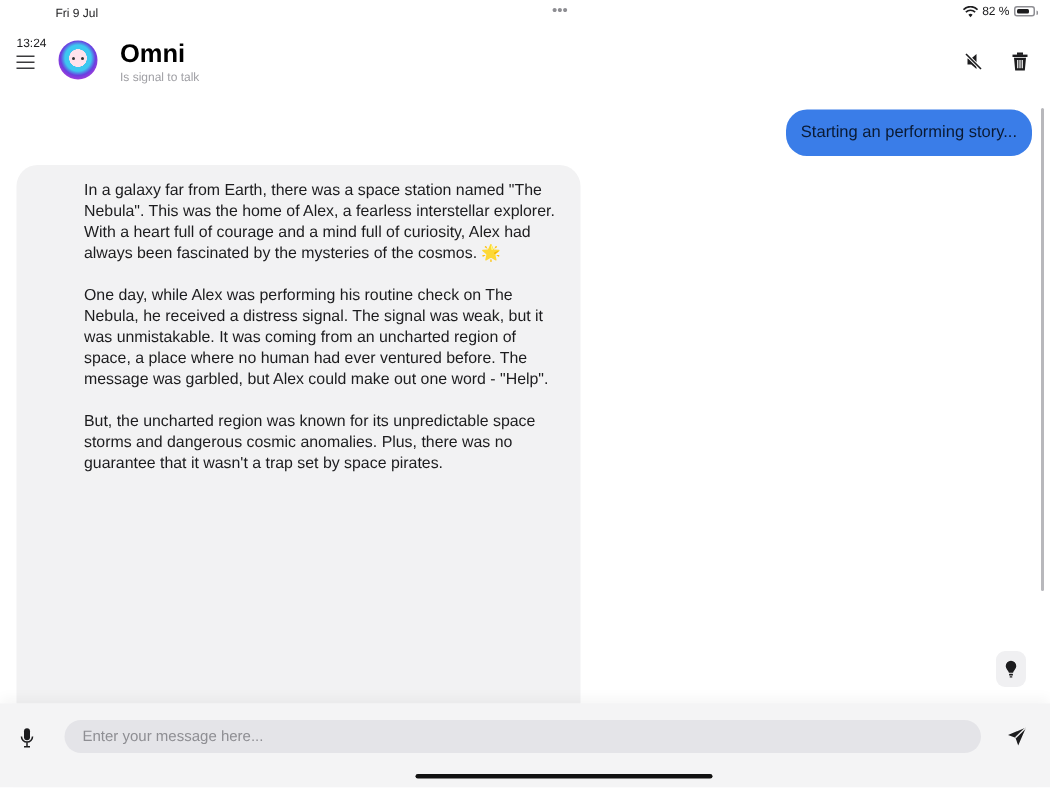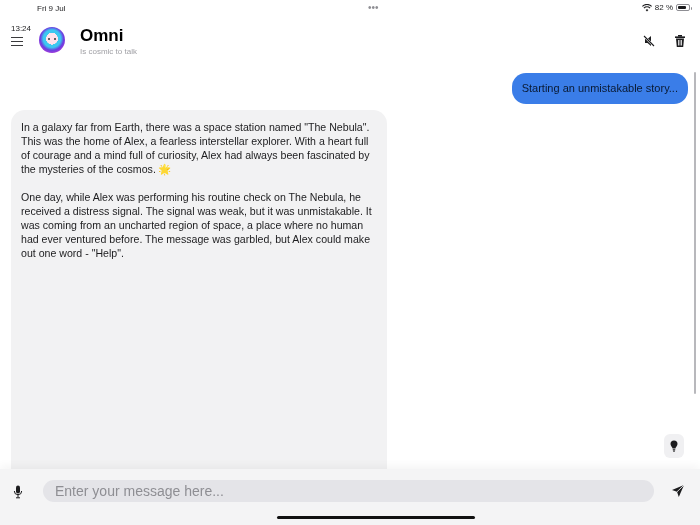--- a/index.html
+++ b/index.html
@@ -71,7 +71,7 @@
     </div>
   <div class="avatar"></div>
   <div class="title">Omni</div>
-  <div class="subtitle">Is cosmic to talk</div>
+  <div class="subtitle">Is signal to talk</div>
   <svg class="hdr-icon" style="left:642px" viewBox="0 0 14 14">
     <path d="M3 5 H5.5 L9 2 V12 L5.5 9 H3 Z" fill="#1c1c1e"></path>
     <line x1="2" y1="2" x2="12" y2="12" stroke="#ffffff" stroke-width="2.2"></line>

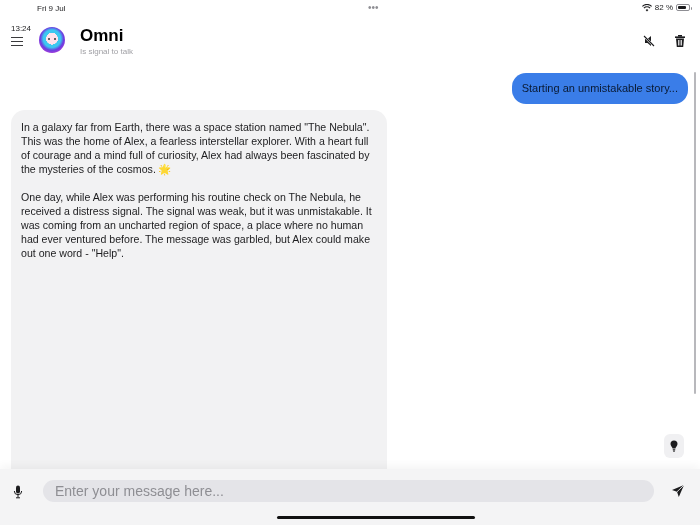--- a/index.html
+++ b/index.html
@@ -88,7 +88,7 @@
 </div>
 
 <div class="chat">
-  <div class="user-bubble">Starting an unmistakable story...</div>
+  <div class="user-bubble">Starting an performing story...</div>
   <div class="bot-bubble">
     <p>In a galaxy far from Earth, there was a space station named "The Nebula". This was the home of Alex, a fearless interstellar explorer. With a heart full of courage and a mind full of curiosity, Alex had always been fascinated by the mysteries of the cosmos. 🌟</p>
     <p>One day, while Alex was performing his routine check on The Nebula, he received a distress signal. The signal was weak, but it was unmistakable. It was coming from an uncharted region of space, a place where no human had ever ventured before. The message was garbled, but Alex could make out one word - "Help".</p>

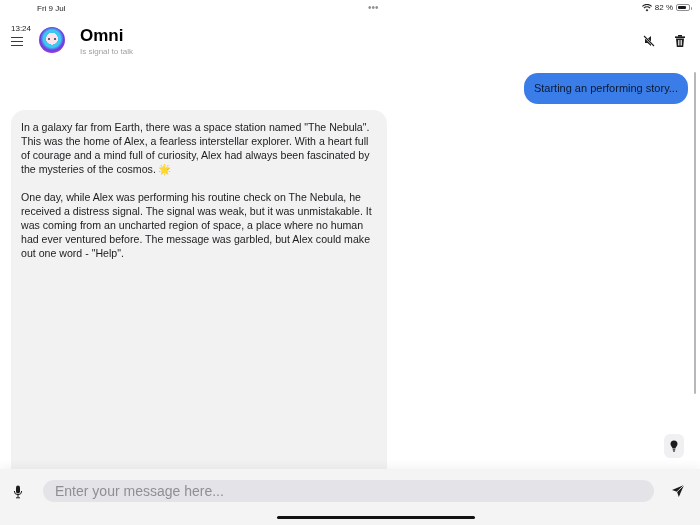--- a/index.html
+++ b/index.html
@@ -30,7 +30,7 @@
     padding: 8px 10px; border-radius: 14px; height: 31px; line-height: 15px; }
   .bot-bubble { position: absolute; left: 11px; top: 44px; width: 376px; background: #f2f2f3; border-radius: 14px;
     padding: 10px 10px; font-size: 10.6px; line-height: 14px; color: #1c1c1e; height: 380px; }
-  .bot-bubble p { margin-bottom: 14px; }
+  .bot-bubble p { margin-bottom: 14px; margin-left: 35px; }
   .scrollbar { position: absolute; right: 4px; top: 6px; width: 2px; height: 322px; background: #b8b8bc; border-radius: 1px; }
   .hint-btn { position: absolute; right: 16px; top: 368px; width: 20px; height: 24px; background: #f0f0f2; border-radius: 6px; display: flex; align-items: center; justify-content: center; cursor: pointer; }
 

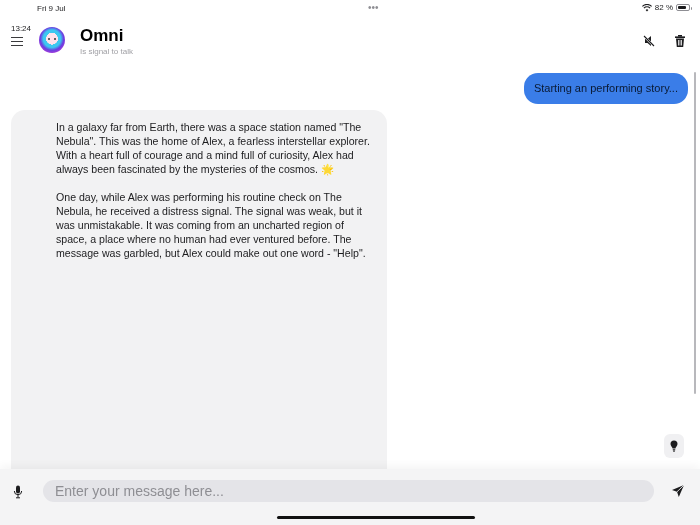--- a/index.html
+++ b/index.html
@@ -92,6 +92,7 @@
   <div class="bot-bubble">
     <p>In a galaxy far from Earth, there was a space station named "The Nebula". This was the home of Alex, a fearless interstellar explorer. With a heart full of courage and a mind full of curiosity, Alex had always been fascinated by the mysteries of the cosmos. 🌟</p>
     <p>One day, while Alex was performing his routine check on The Nebula, he received a distress signal. The signal was weak, but it was unmistakable. It was coming from an uncharted region of space, a place where no human had ever ventured before. The message was garbled, but Alex could make out one word - "Help".</p>
+    <p>But, the uncharted region was known for its unpredictable space storms and dangerous cosmic anomalies. Plus, there was no guarantee that it wasn't a trap set by space pirates.</p>
   </div>
   <div class="scrollbar"></div>
   <div class="hint-btn">

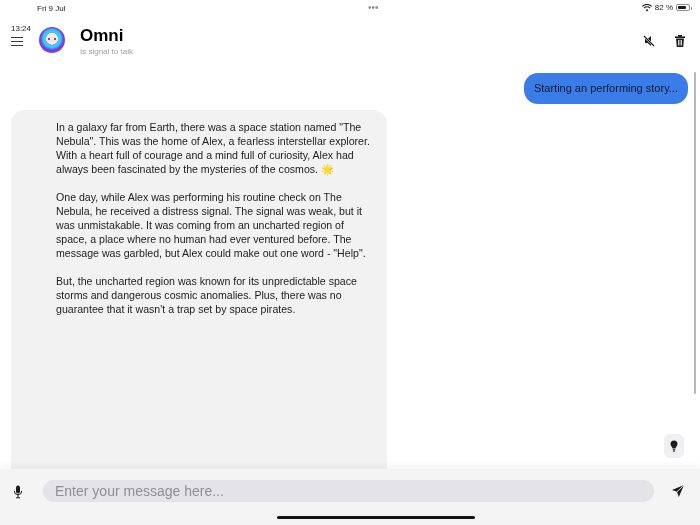--- a/index.html
+++ b/index.html
@@ -38,7 +38,7 @@
     box-shadow: 0 -4px 8px rgba(0,0,0,0.04); }
   .mic-btn { position: absolute; left: 13px; top: 16px; width: 10px; height: 14px; cursor: pointer; }
   .msg-input { position: absolute; left: 43px; top: 11px; width: 611px; height: 22px; background: #e4e4e8; border: none; border-radius: 11px;
-    padding: 0 12px; font-size: 14px; color: #1c1c1e; font-family: "Liberation Sans", sans-serif; outline: none; }
+    padding: 0 12px; font-size: 10px; color: #1c1c1e; font-family: "Liberation Sans", sans-serif; outline: none; }
   .msg-input::placeholder { color: #8e8e93; }
   .send-btn { position: absolute; left: 671px; top: 15px; width: 14px; height: 14px; cursor: pointer; }
   .home-indicator { position: absolute; left: 277px; top: 47px; width: 198px; height: 3px; background: #111; border-radius: 2px; }

